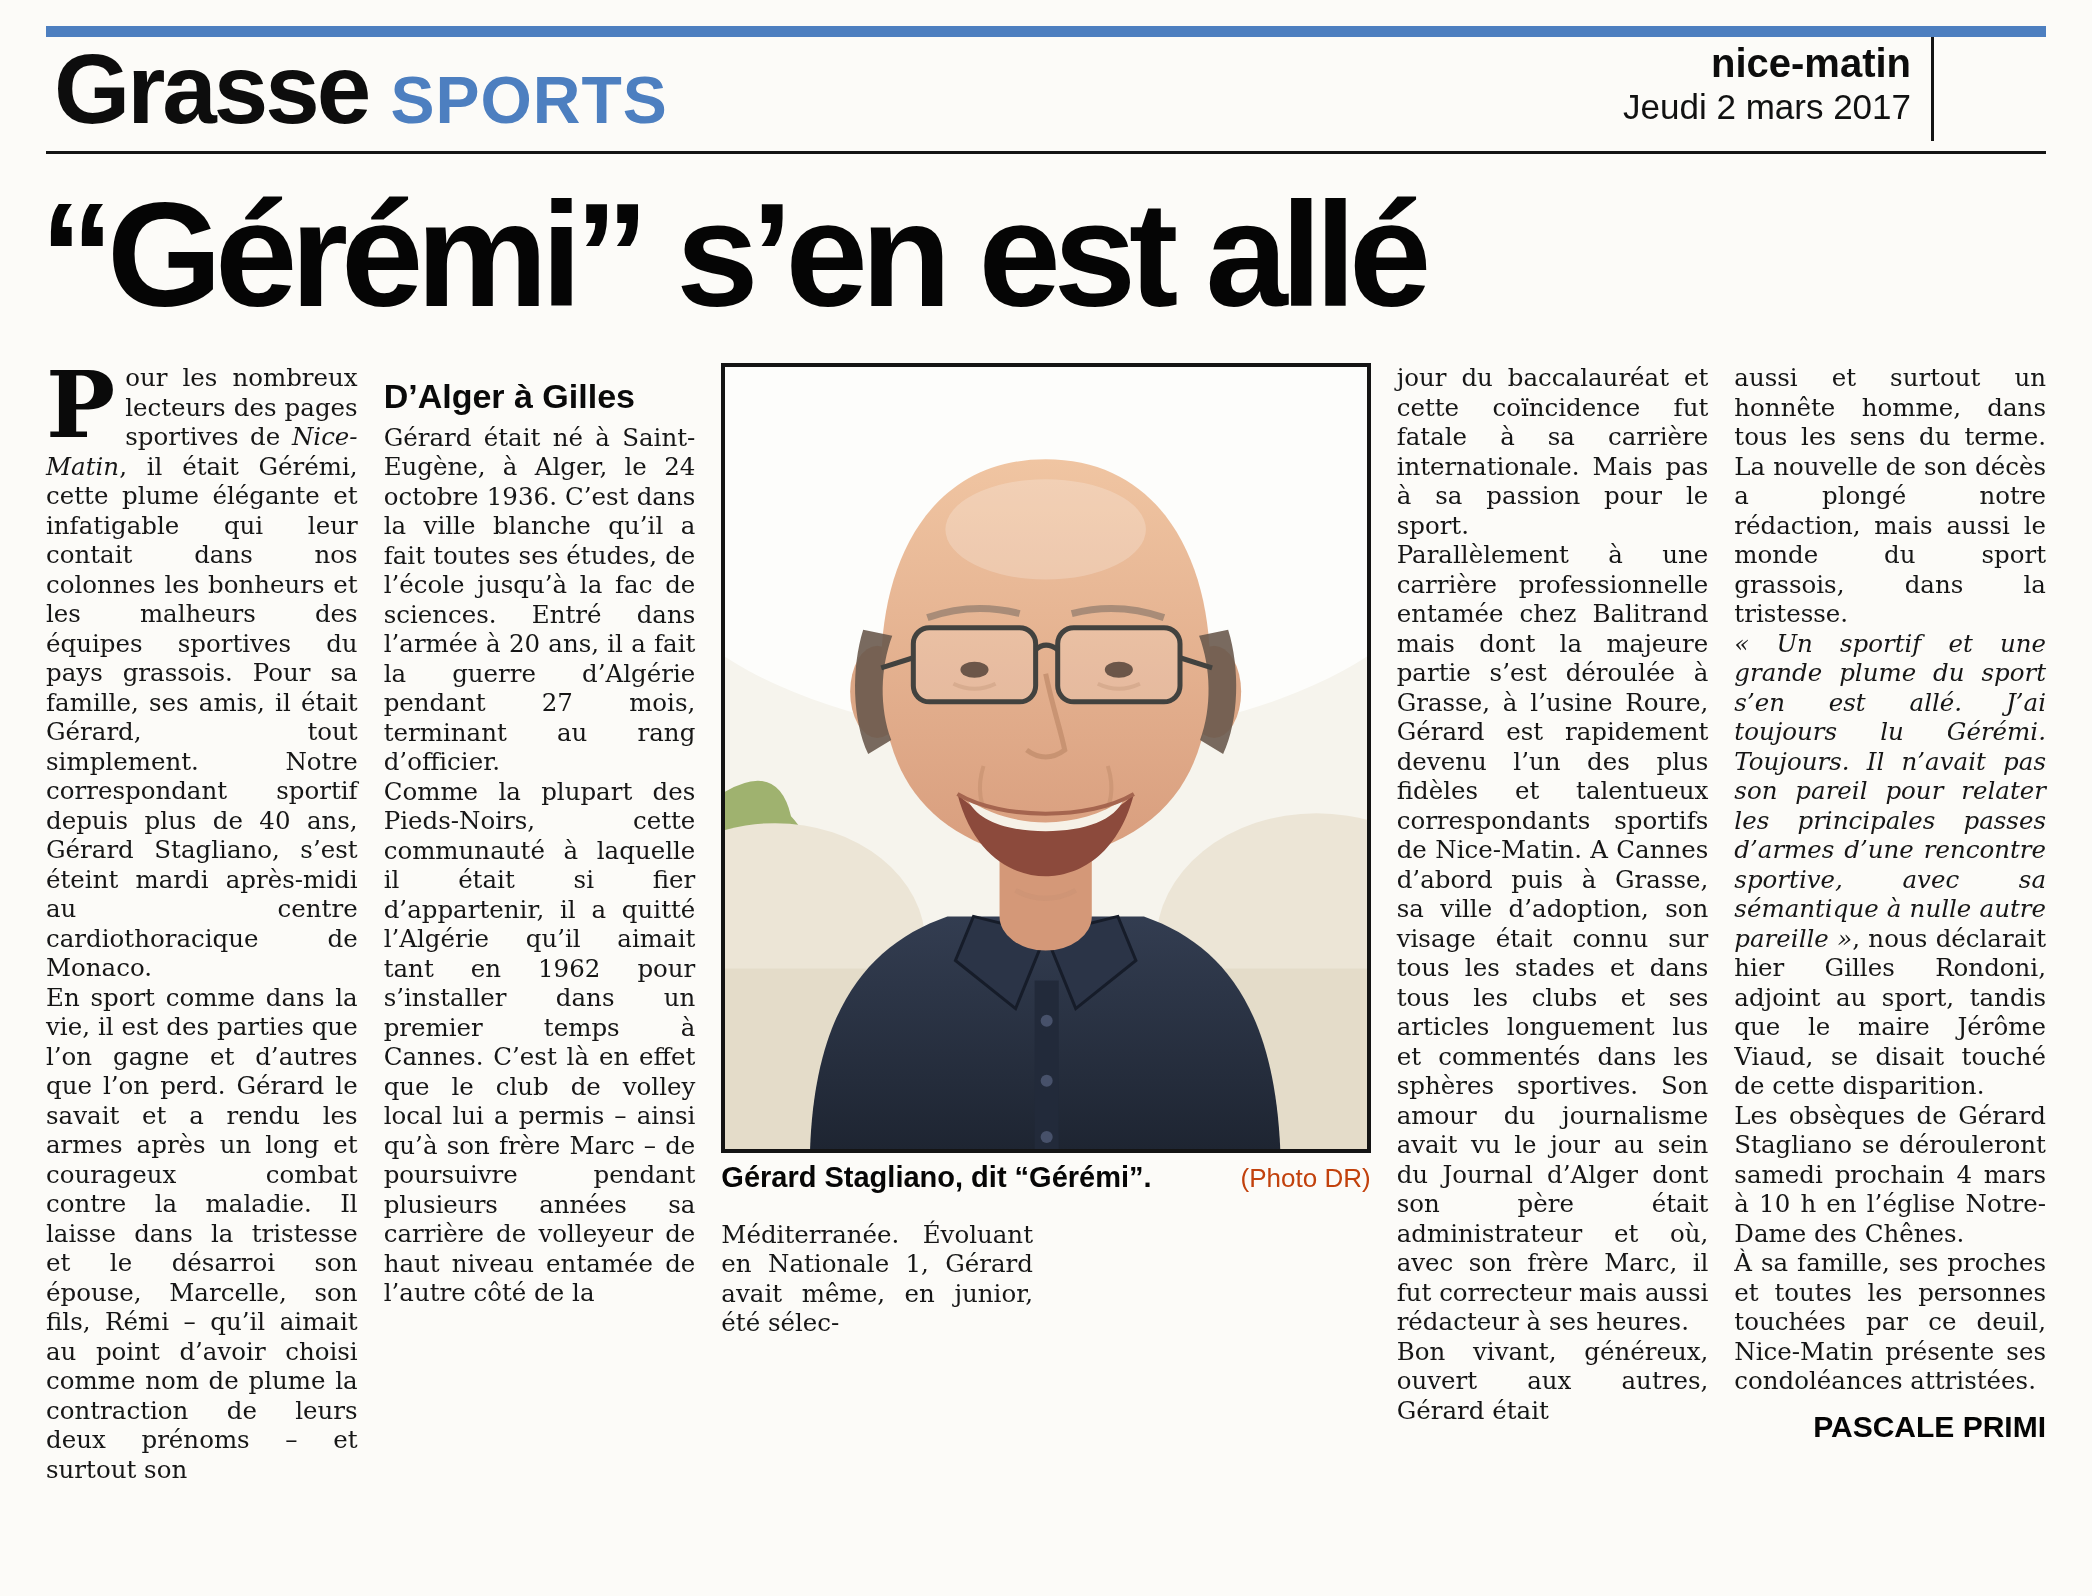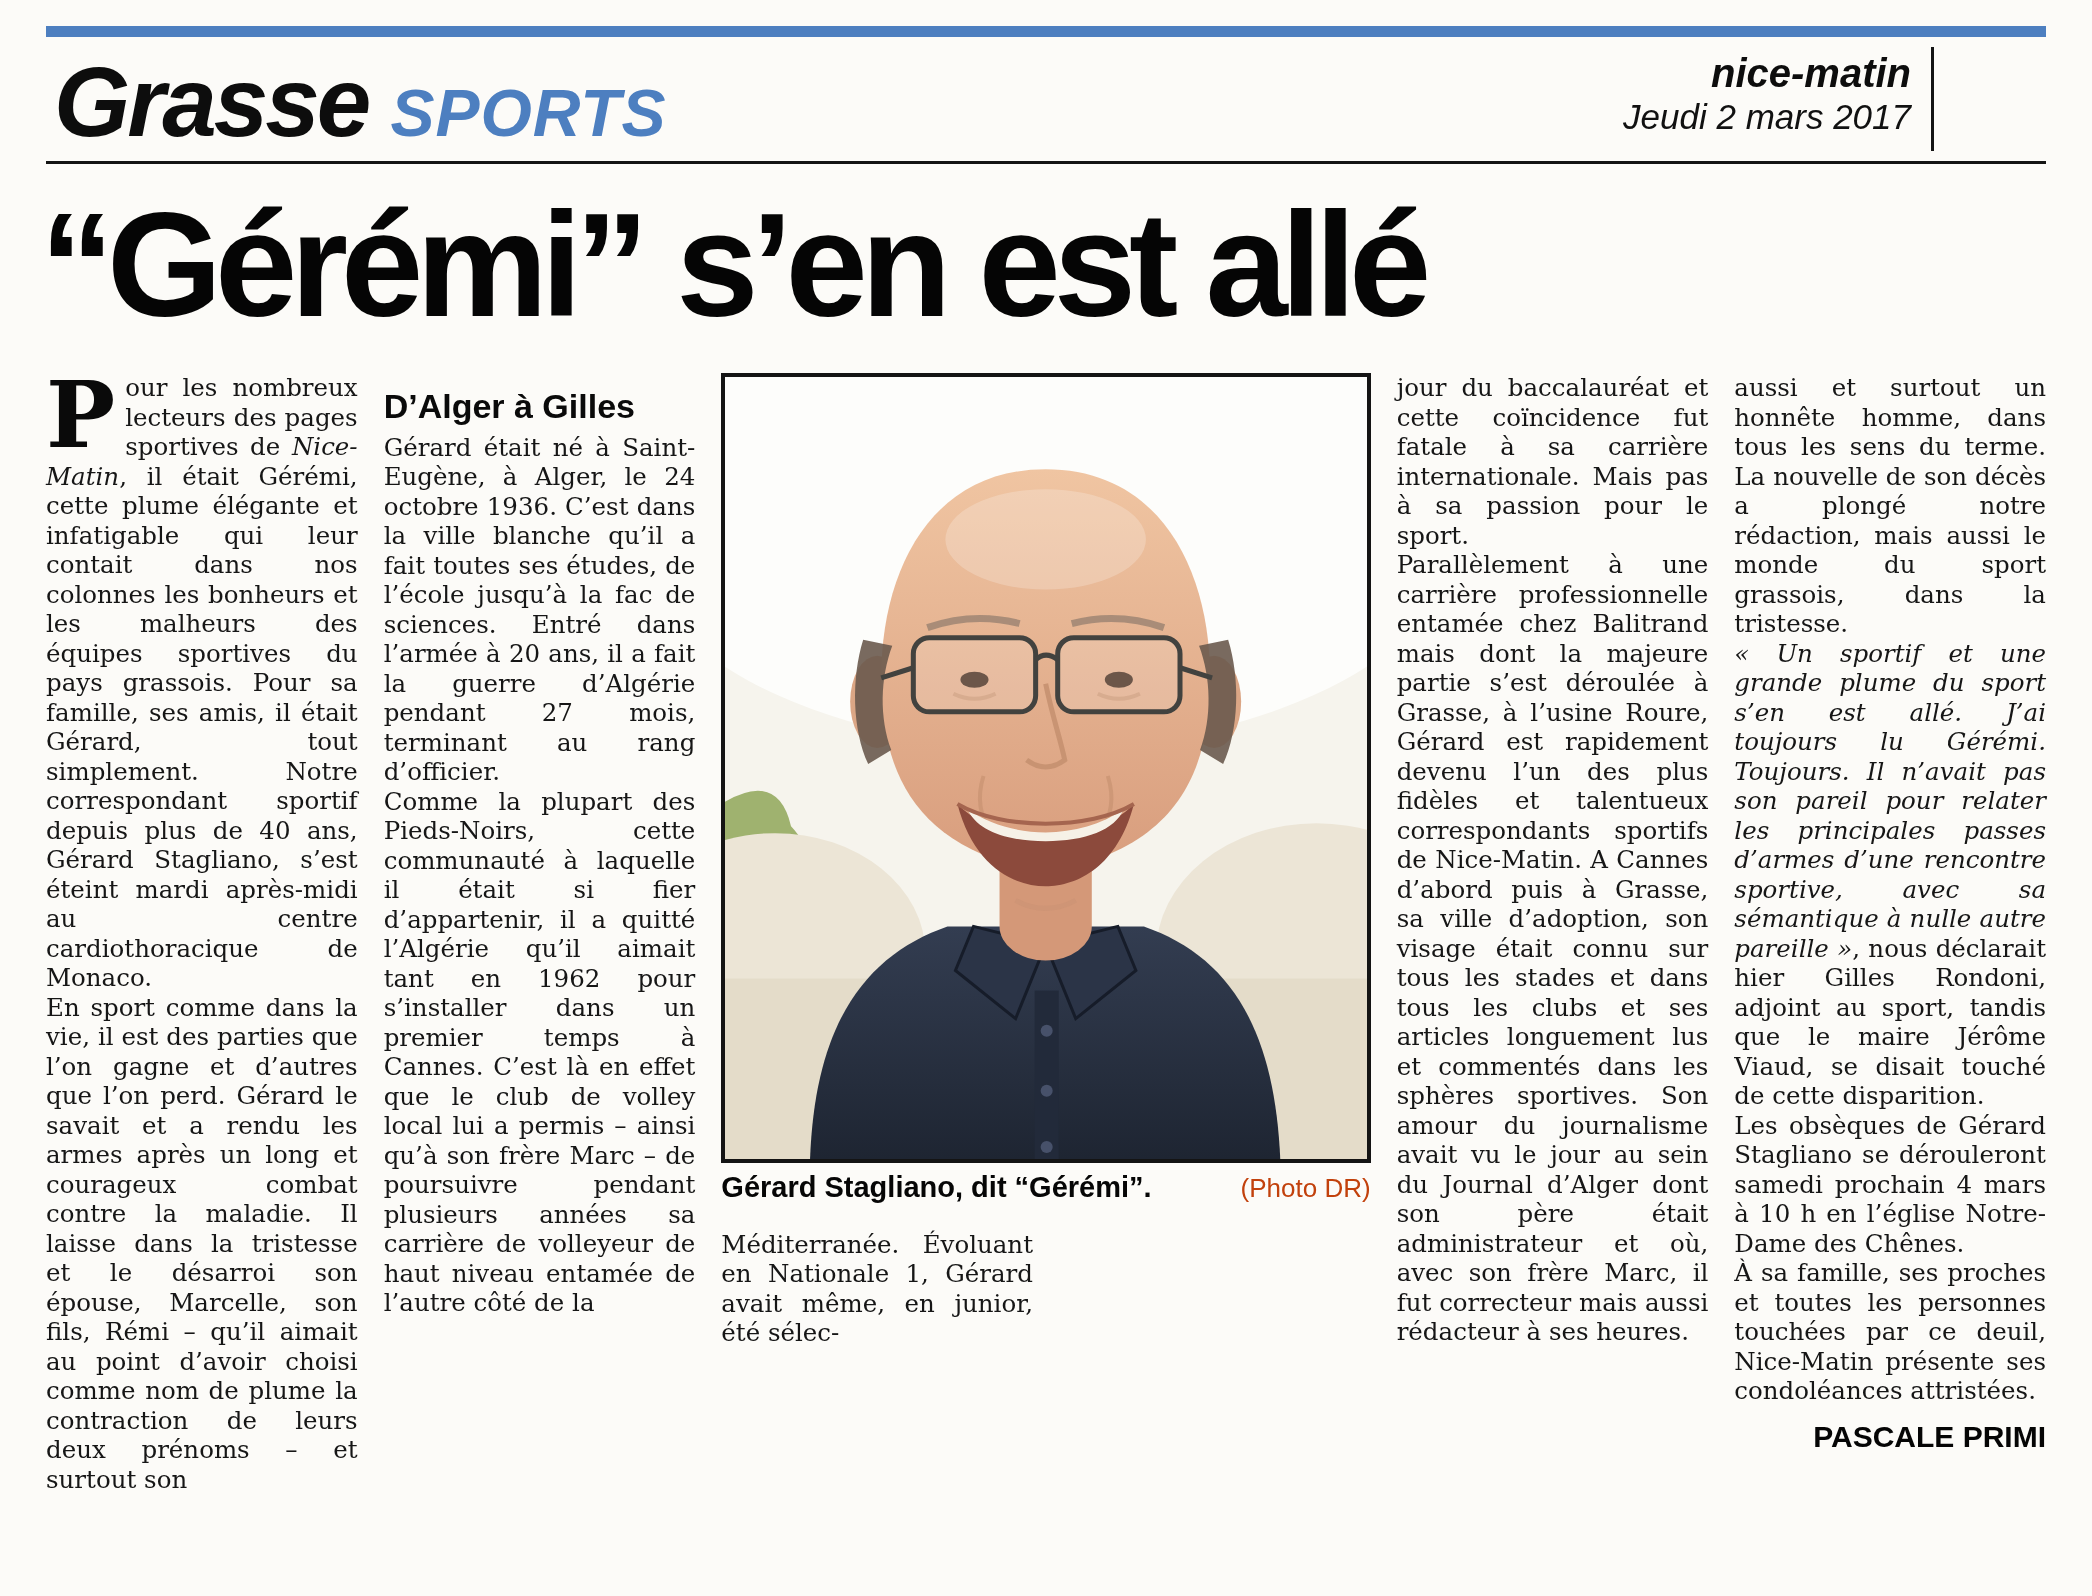--- a/index.html
+++ b/index.html
@@ -14,7 +14,7 @@
 
   
   .accent-bar { height: 11px; background: #4d7fc0; width: 100%; }
-  .masthead { display: flex; justify-content: space-between; align-items: flex-end; padding: 10px 0 10px 8px; font-style: italic; }
+  .masthead { display: flex; justify-content: space-between; align-items: center; padding: 0 0 10px 8px; }
   .masthead-left { display: flex; align-items: baseline; }
   .section-name {
     font-family: "Liberation Sans", sans-serif;

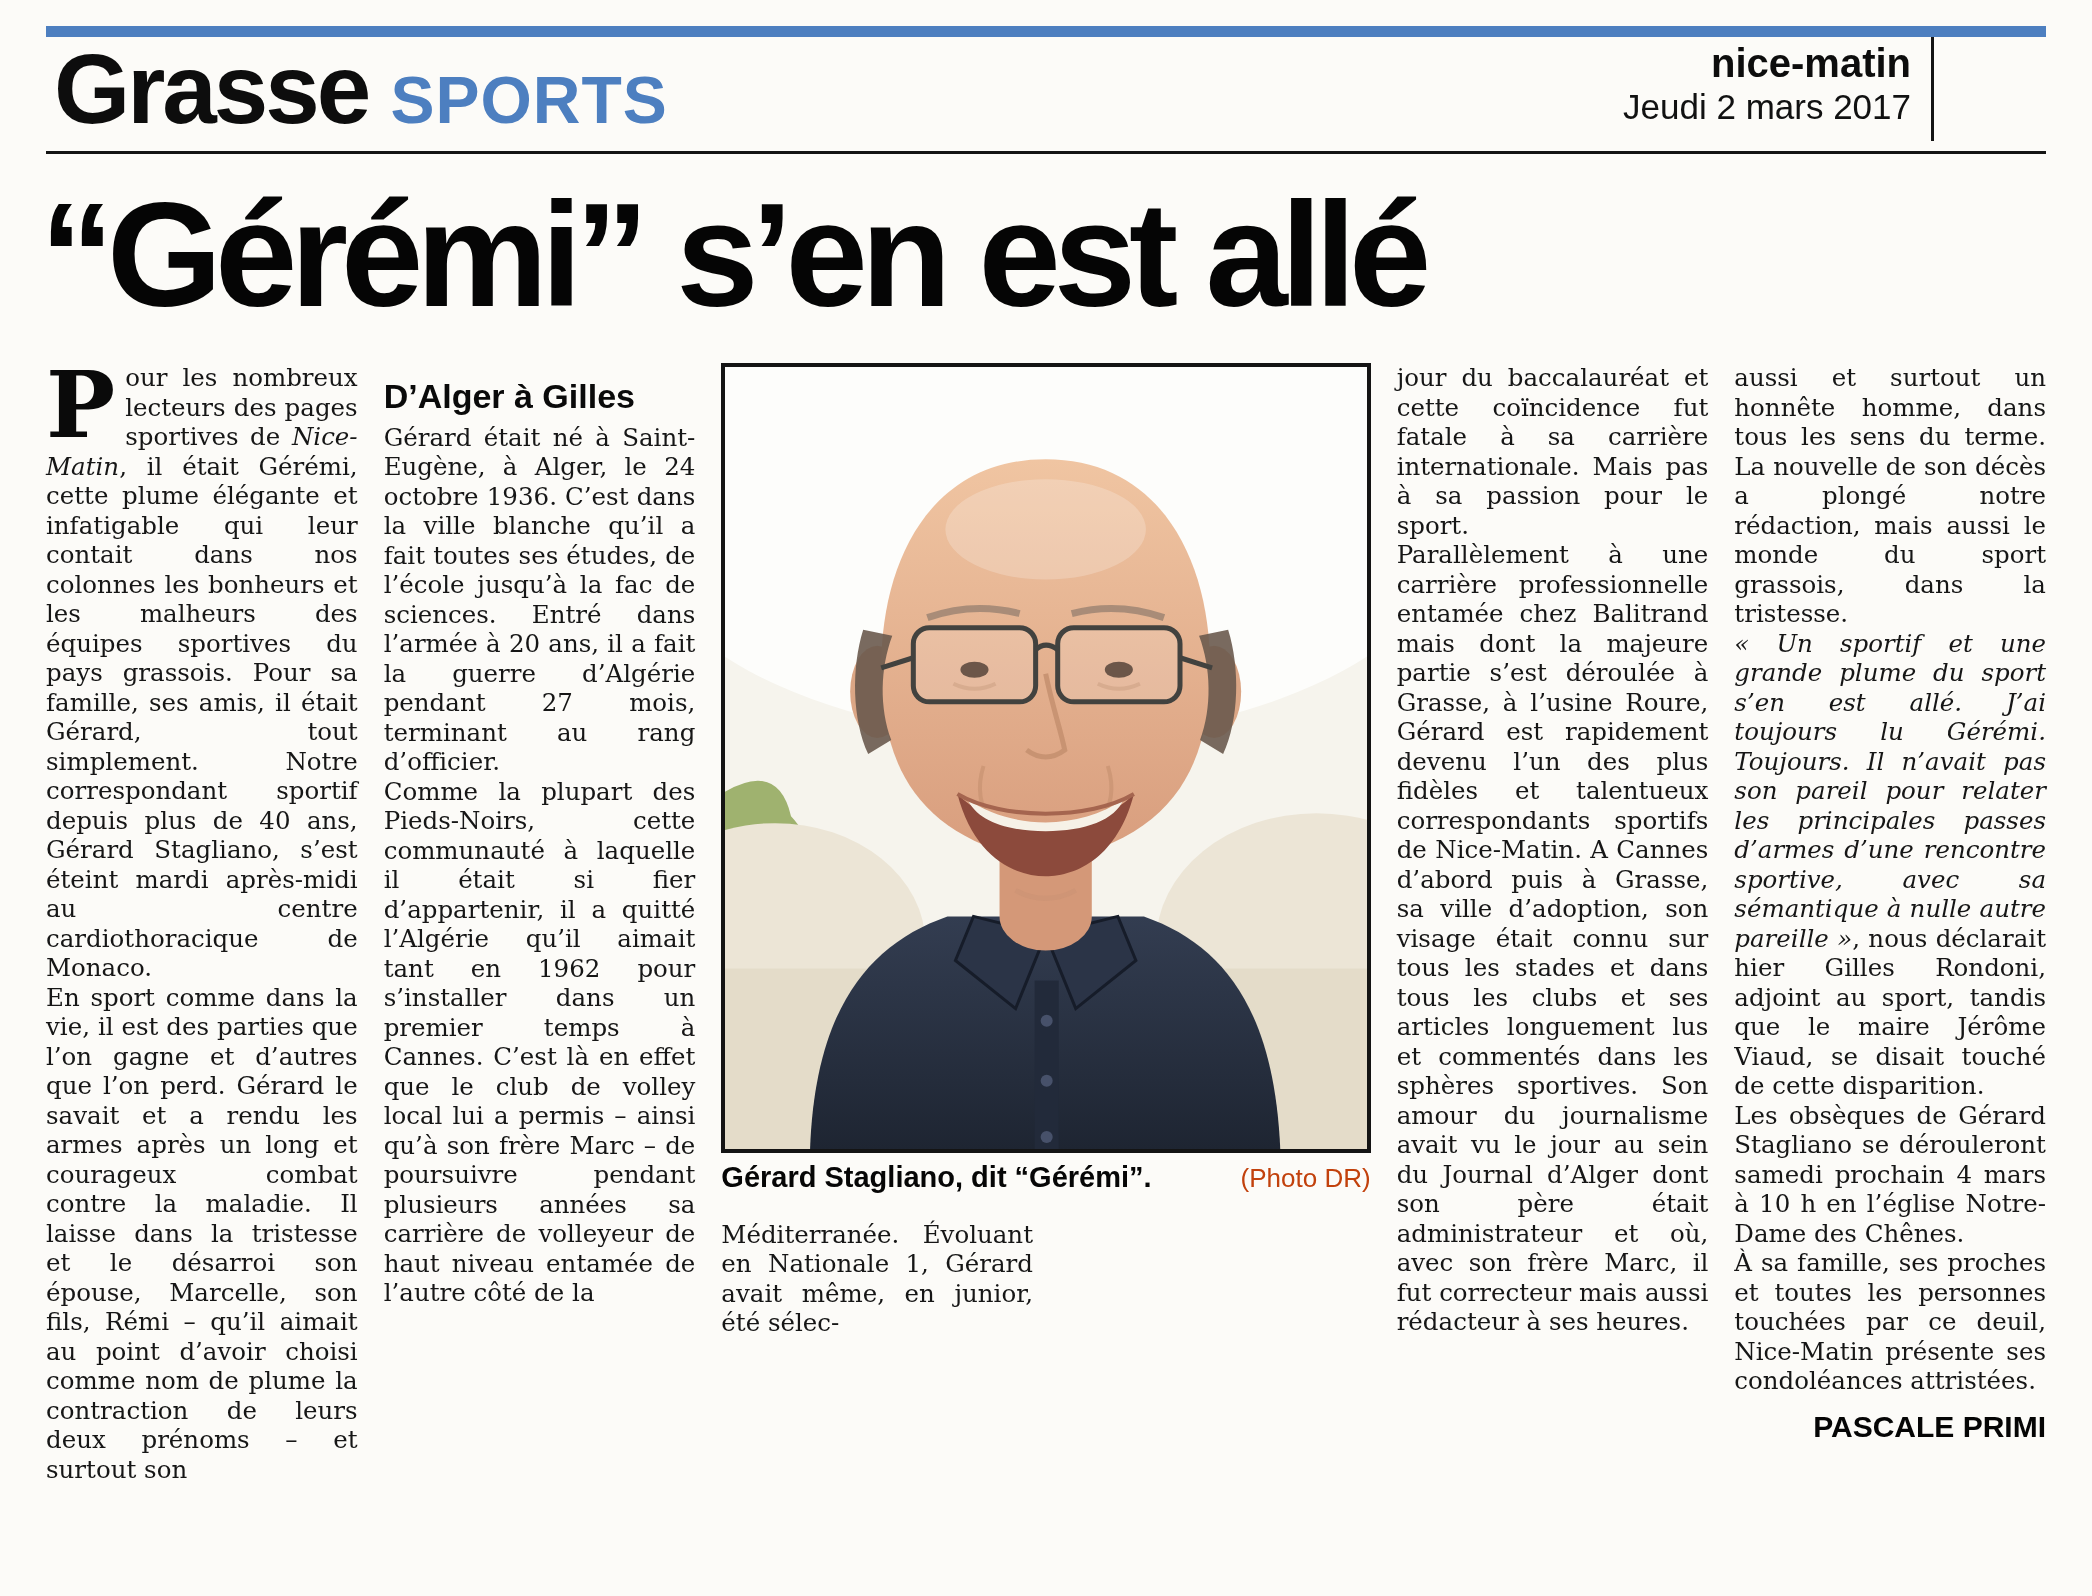--- a/index.html
+++ b/index.html
@@ -192,6 +192,7 @@
     <div class="col">
         <p><span>jour du baccalauréat et cette coïncidence fut fatale à sa carrière internationale. Mais pas à sa passion pour le sport.</span></p>
         <p><span>Parallèlement à une carrière professionnelle entamée chez Balitrand mais dont la majeure partie s’est déroulée à Grasse, à l’usine Roure, Gérard est rapidement devenu l’un des plus fidèles et talentueux correspondants sportifs de Nice-Matin. A Cannes d’abord puis à Grasse, sa ville d’adoption, son visage était connu sur tous les stades et dans tous les clubs et ses articles longuement lus et commentés dans les sphères sportives. Son amour du journalisme avait vu le jour au sein du Journal d’Alger dont son père était administrateur et où, avec son frère Marc, il fut correcteur mais aussi rédacteur à ses heures.</span></p>
+        <p><span>Bon vivant, généreux, ouvert aux autres, Gérard était</span></p>
       </div>
 
     <div class="col">

